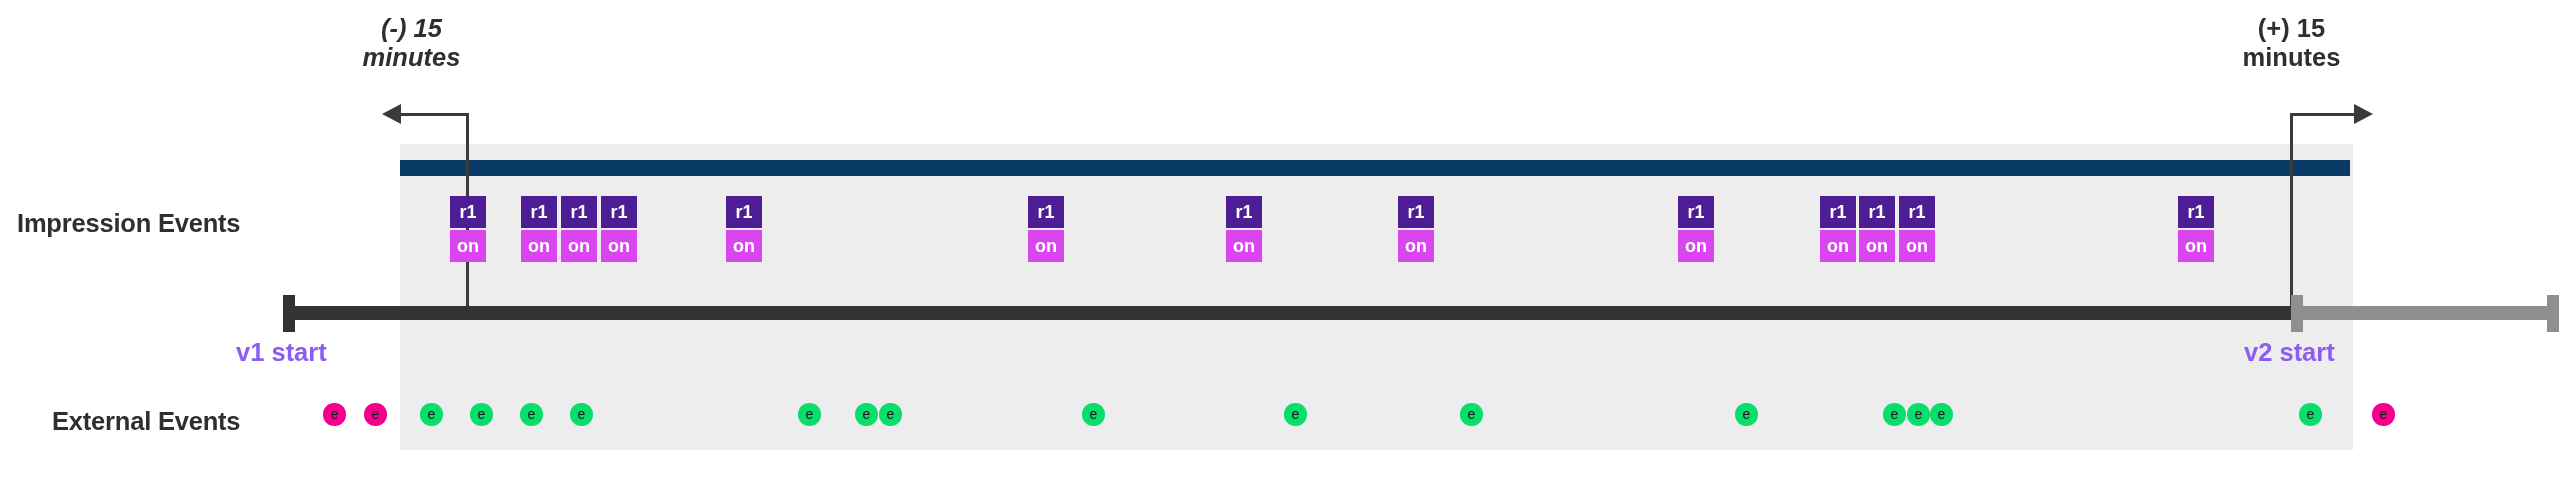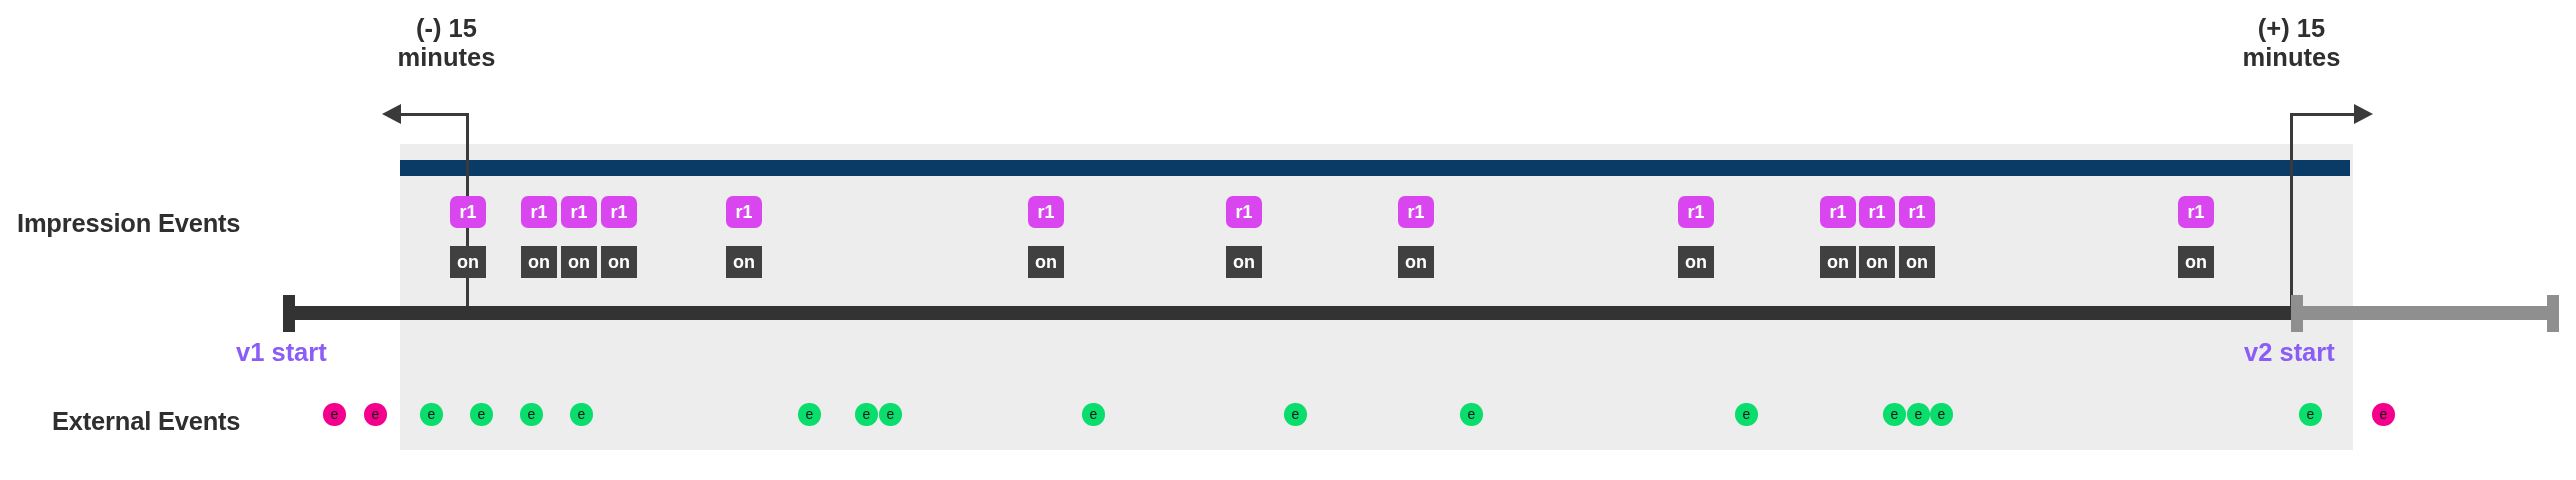--- a/index.html
+++ b/index.html
@@ -131,7 +131,7 @@
 
   <div class="navy-bar" style="left:400px;top:160px;width:1950px;height:16px;"></div>
 
-  <div class="callout" style="left:357px;top:14px;width:179px;">
+  <div class="callout" style="left:322px;top:14px;width:179px;font-style:italic;">
     <div>(-) 15</div>
     <div>minutes</div>
   </div>

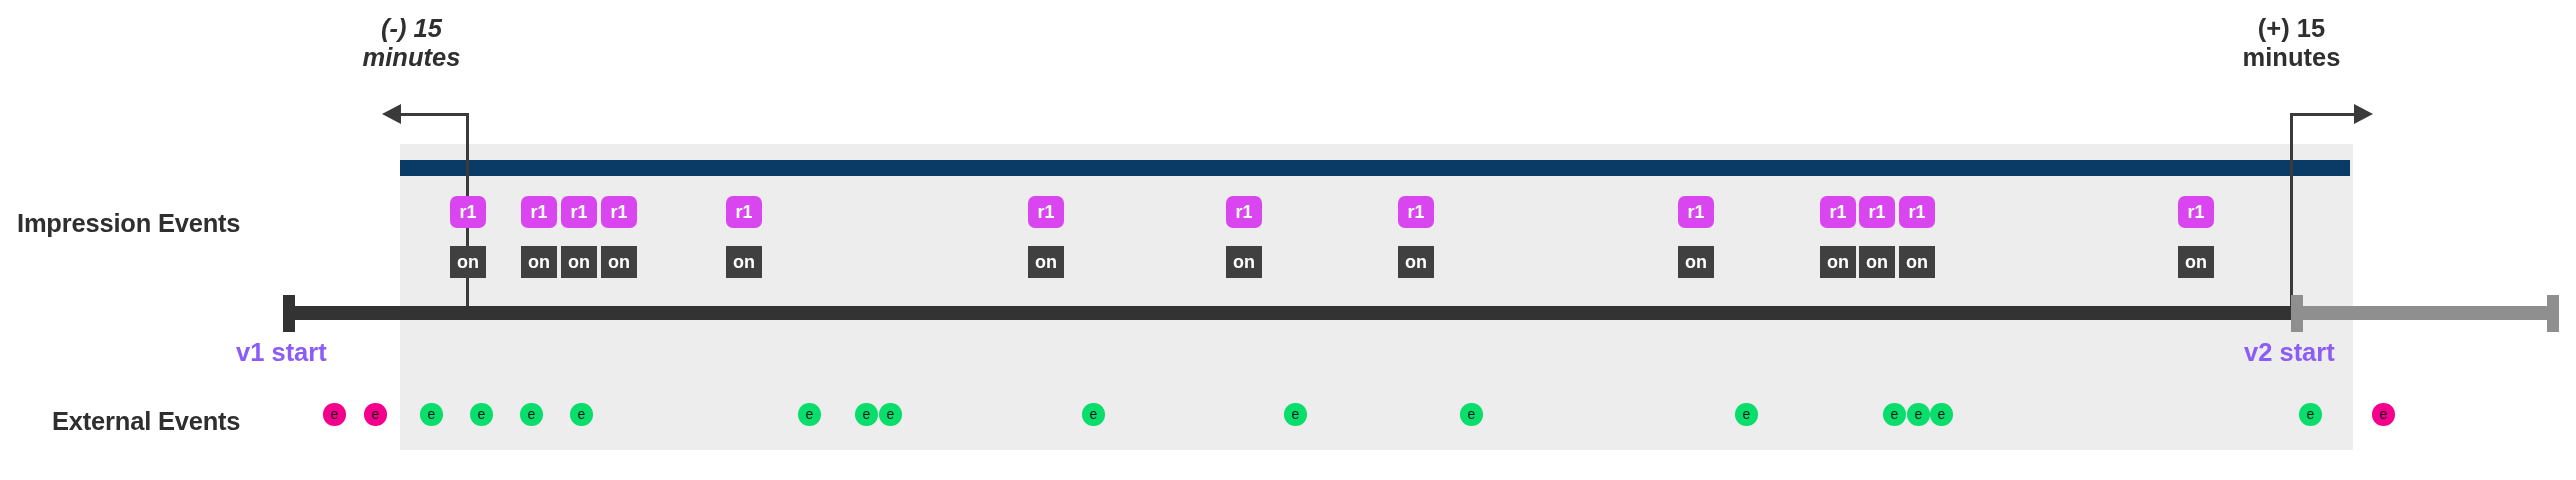--- a/index.html
+++ b/index.html
@@ -94,7 +94,7 @@
     color:#ffffff;
     line-height:1;
   }
-  .badge.r{ background:#d946ef;border-radius:7px; }
+  .badge.r{ background:#4c1d95; }
   .badge.on{ background:#404040; margin-top:18px; }
 
   

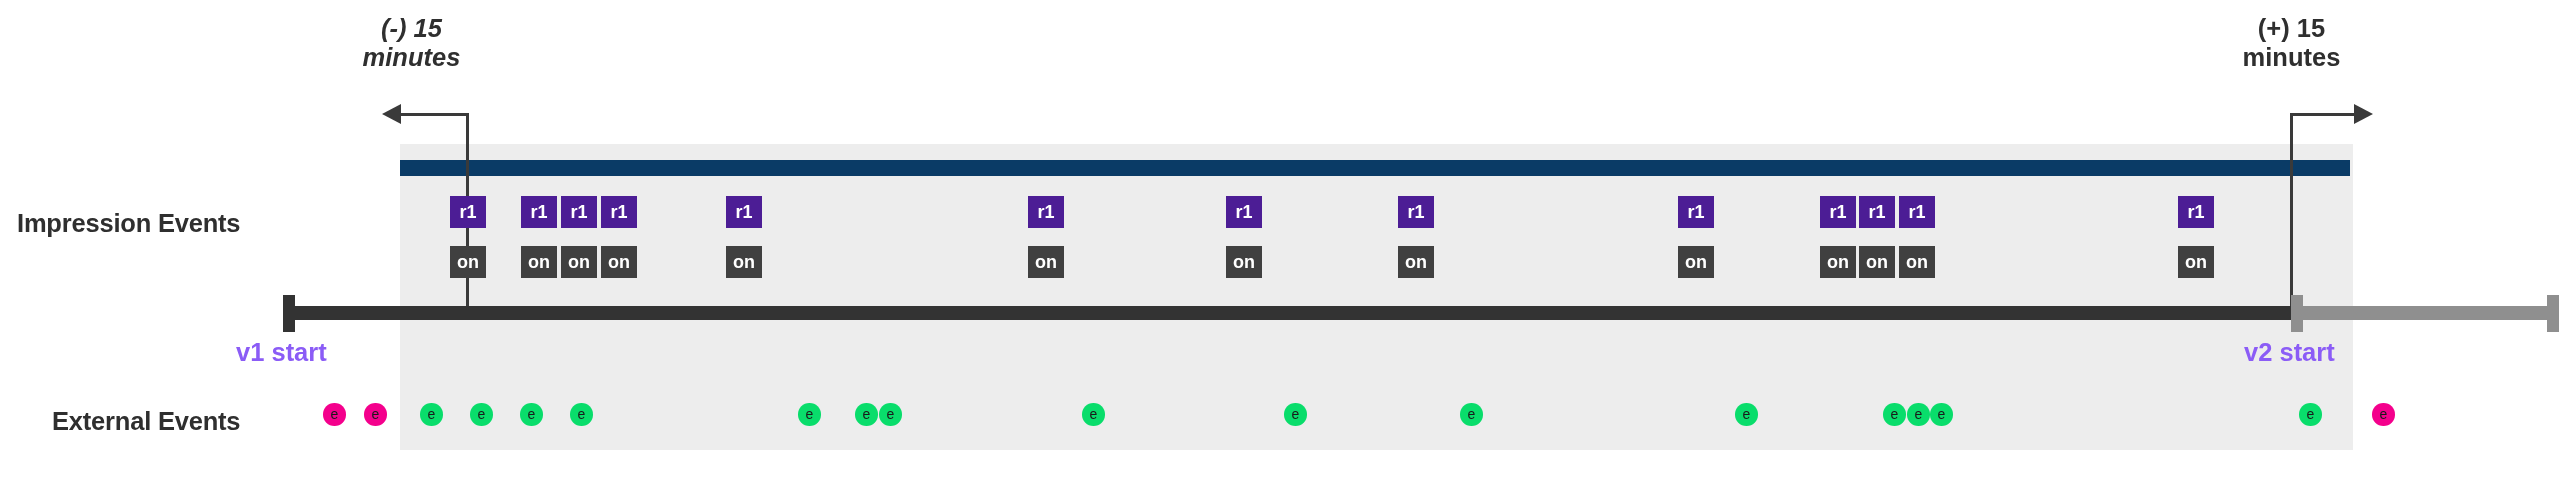--- a/index.html
+++ b/index.html
@@ -95,7 +95,7 @@
     line-height:1;
   }
   .badge.r{ background:#4c1d95; }
-  .badge.on{ background:#404040; margin-top:18px; }
+  .badge.on{ background:#d946ef; margin-top:2px; }
 
   
   .dot{

